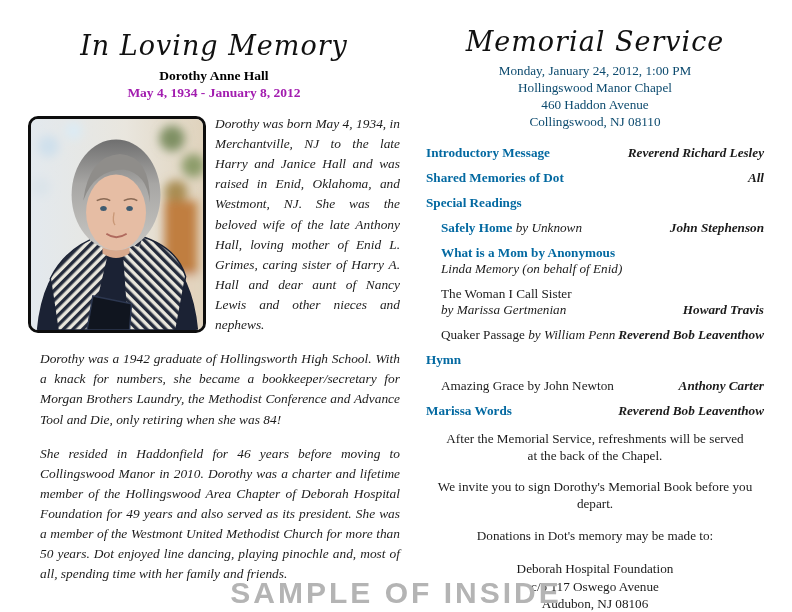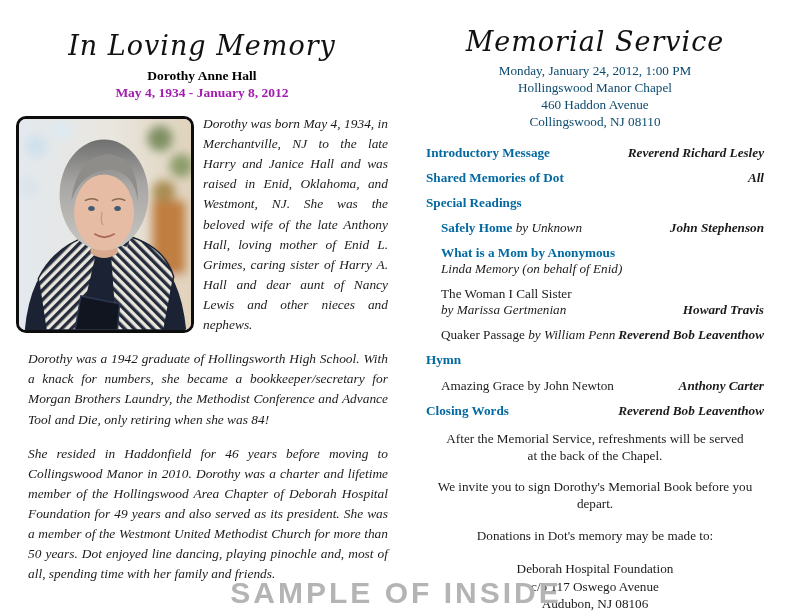--- a/index.html
+++ b/index.html
@@ -13,7 +13,7 @@
     overflow:hidden;
   }
   
-  .page-left { position:absolute; left:16px; top:30px; width:372px; }
+  .page-left { position:absolute; left:28px; top:30px; width:372px; }
   .script-title {
     font-family:"DejaVu Serif", serif;
     font-style:italic;

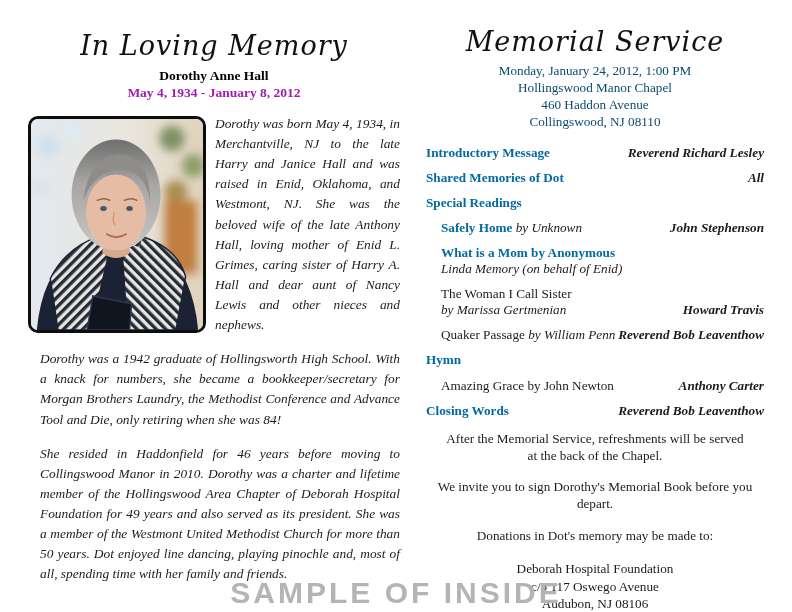--- a/index.html
+++ b/index.html
@@ -206,7 +206,7 @@
         </div>
         <div class="prog-row">
           <div class="prog-left">
-            <div><span class="prog-main-bold">Closing Words</span></div>
+            <div><span class="prog-main-bold">Marissa Words</span></div>
           </div>
           <div class="prog-person">Reverend Bob Leaventhow</div>
         </div>

